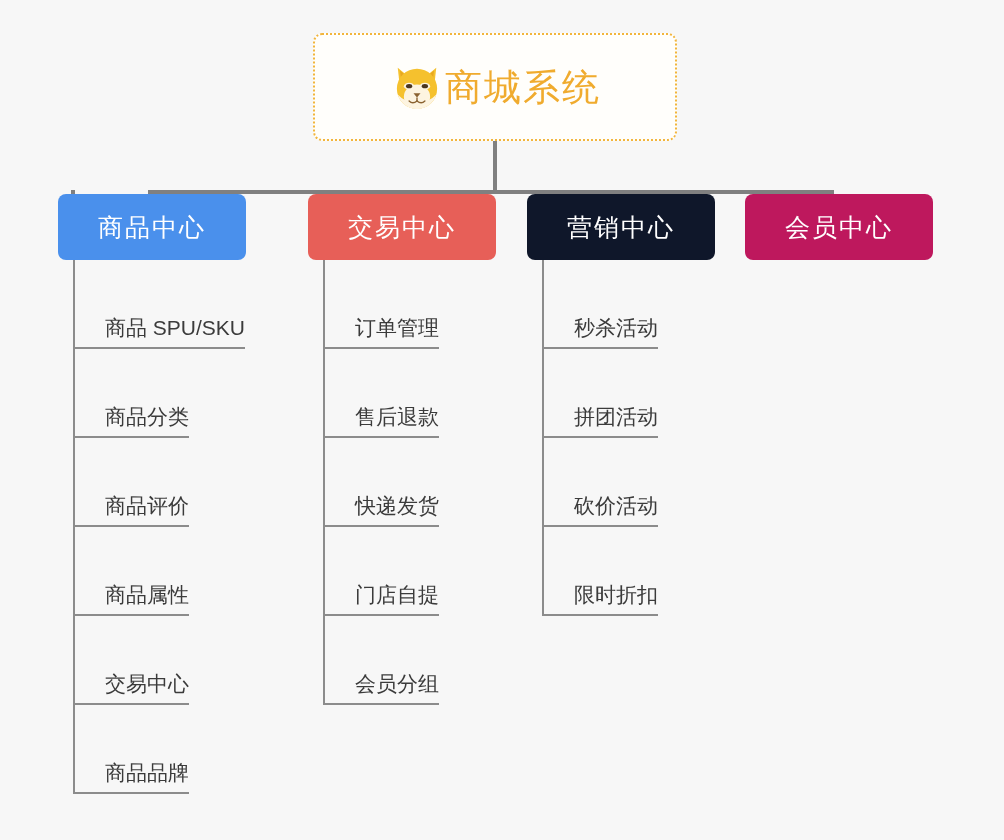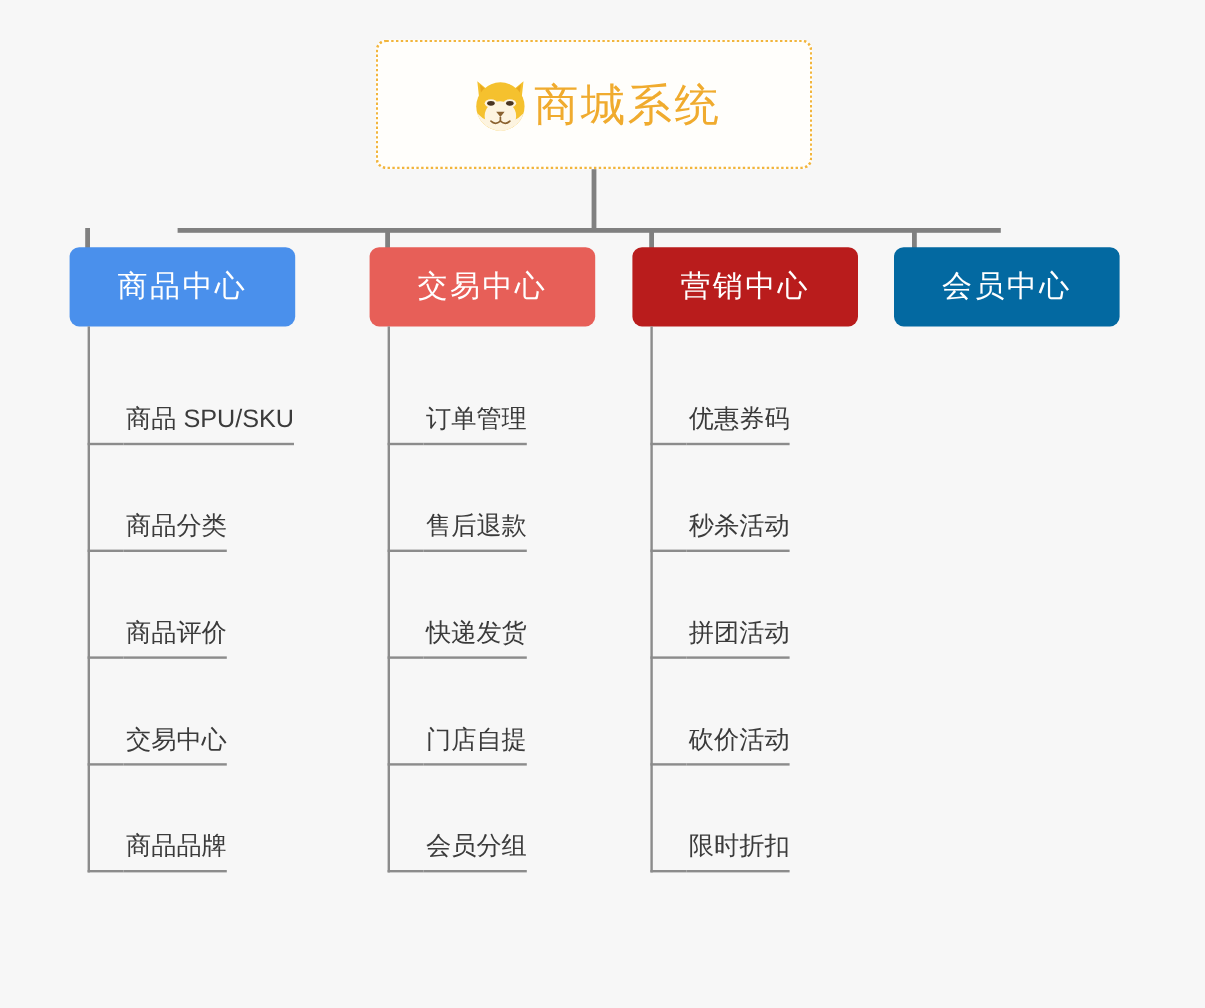--- a/index.html
+++ b/index.html
@@ -62,7 +62,7 @@
   
   .column {
     position: absolute;
-    top: 206px;
+    top: 194px;
     width: 188px;
   }
   .cat-box {

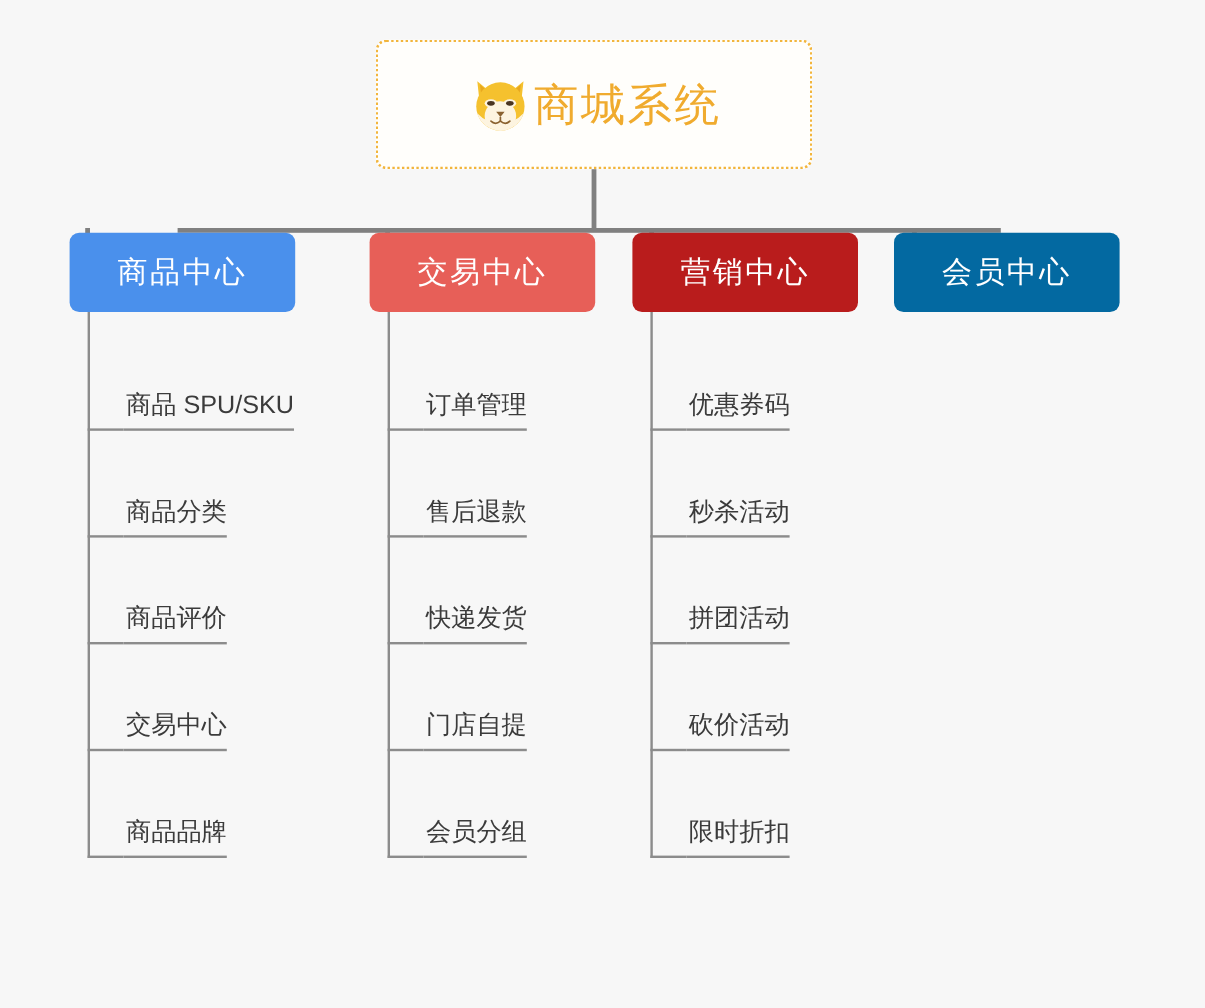--- a/index.html
+++ b/index.html
@@ -200,7 +200,7 @@
   </div>
 
   <div class="column" style="left:527px">
-    <div class="cat-box" style="background: #b91c1c;">
+    <div class="cat-box" style="background: #0f172a;">
       <span class="cat-label">营销中心</span>
     </div>
     <div class="items">

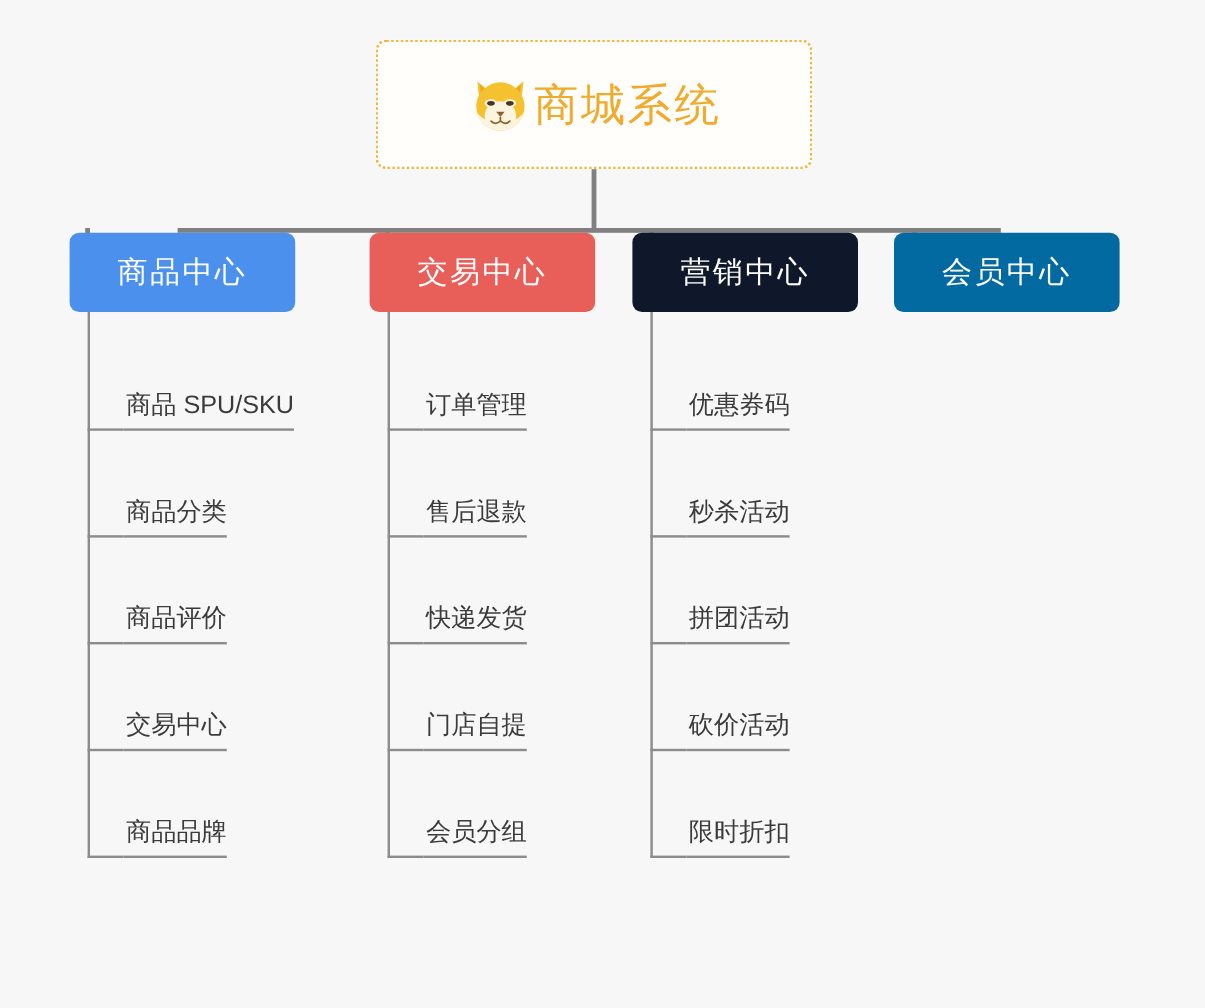--- a/index.html
+++ b/index.html
@@ -223,7 +223,7 @@
   </div>
 
   <div class="column" style="left:745px">
-    <div class="cat-box" style="background: #0369a1;">
+    <div class="cat-box" style="background: #be185d;">
       <span class="cat-label">会员中心</span>
     </div>
   </div>

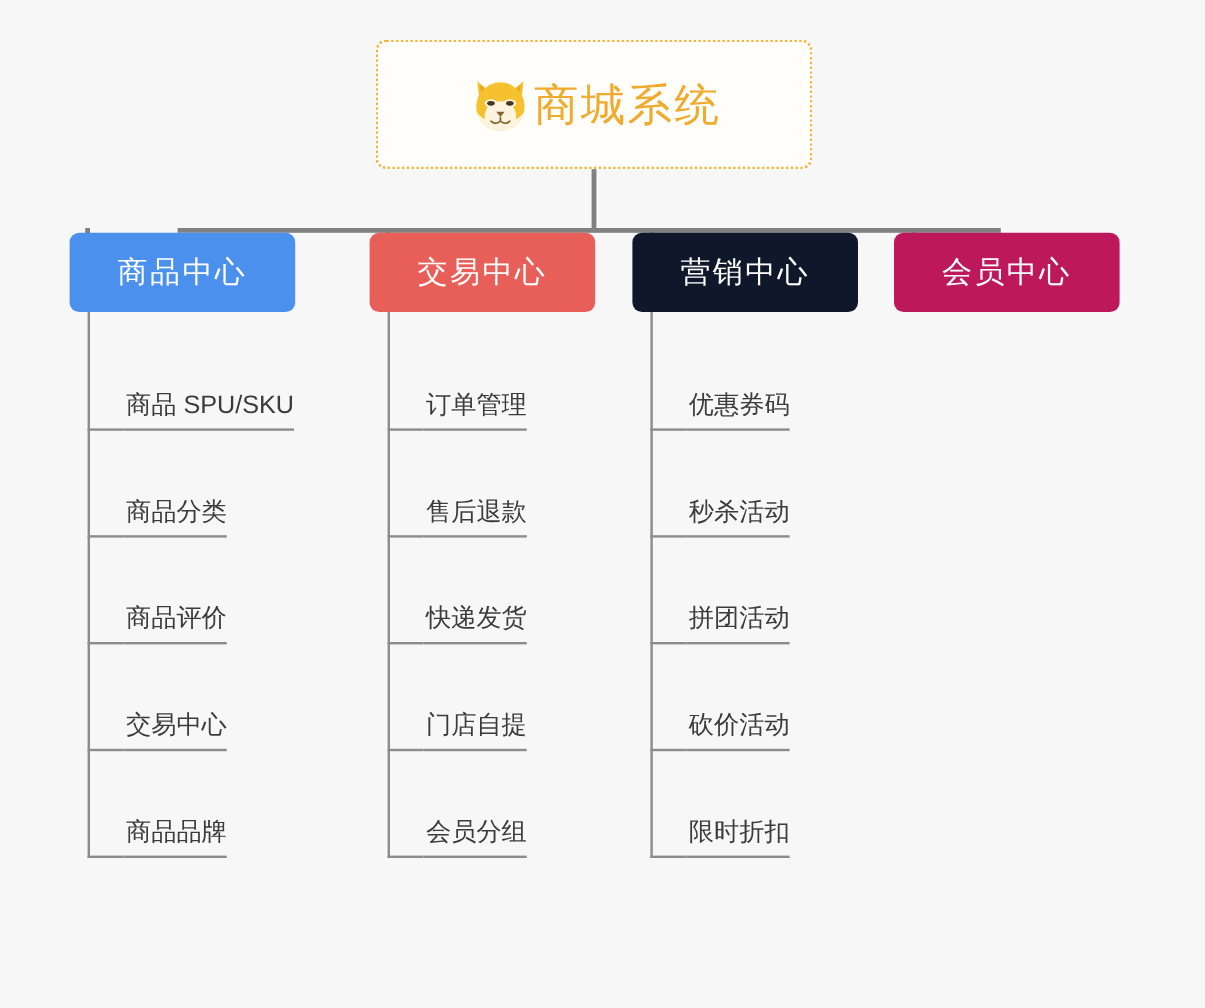--- a/index.html
+++ b/index.html
@@ -85,7 +85,7 @@
   .items {
     position: relative;
     margin-left: 15px;
-    padding-top: 10px;
+    padding-top: 0;
     border-left: 2px solid #8c8c8c;
   }
   .item {

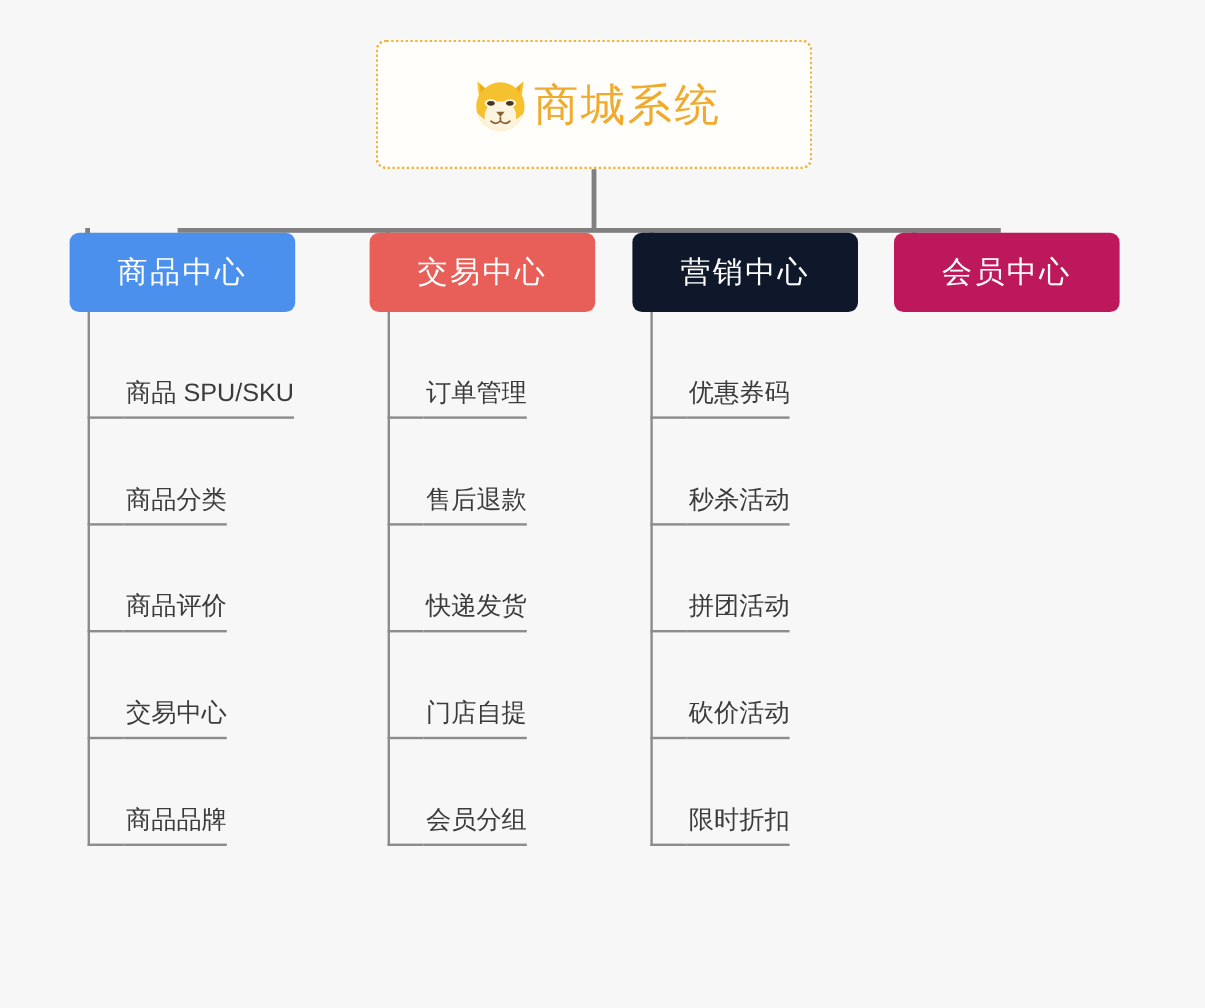--- a/index.html
+++ b/index.html
@@ -205,9 +205,6 @@
     </div>
     <div class="items">
       <div class="item">
-          <span class="item-label">优惠券码</span>
-        </div>
-      <div class="item">
           <span class="item-label">秒杀活动</span>
         </div>
       <div class="item">

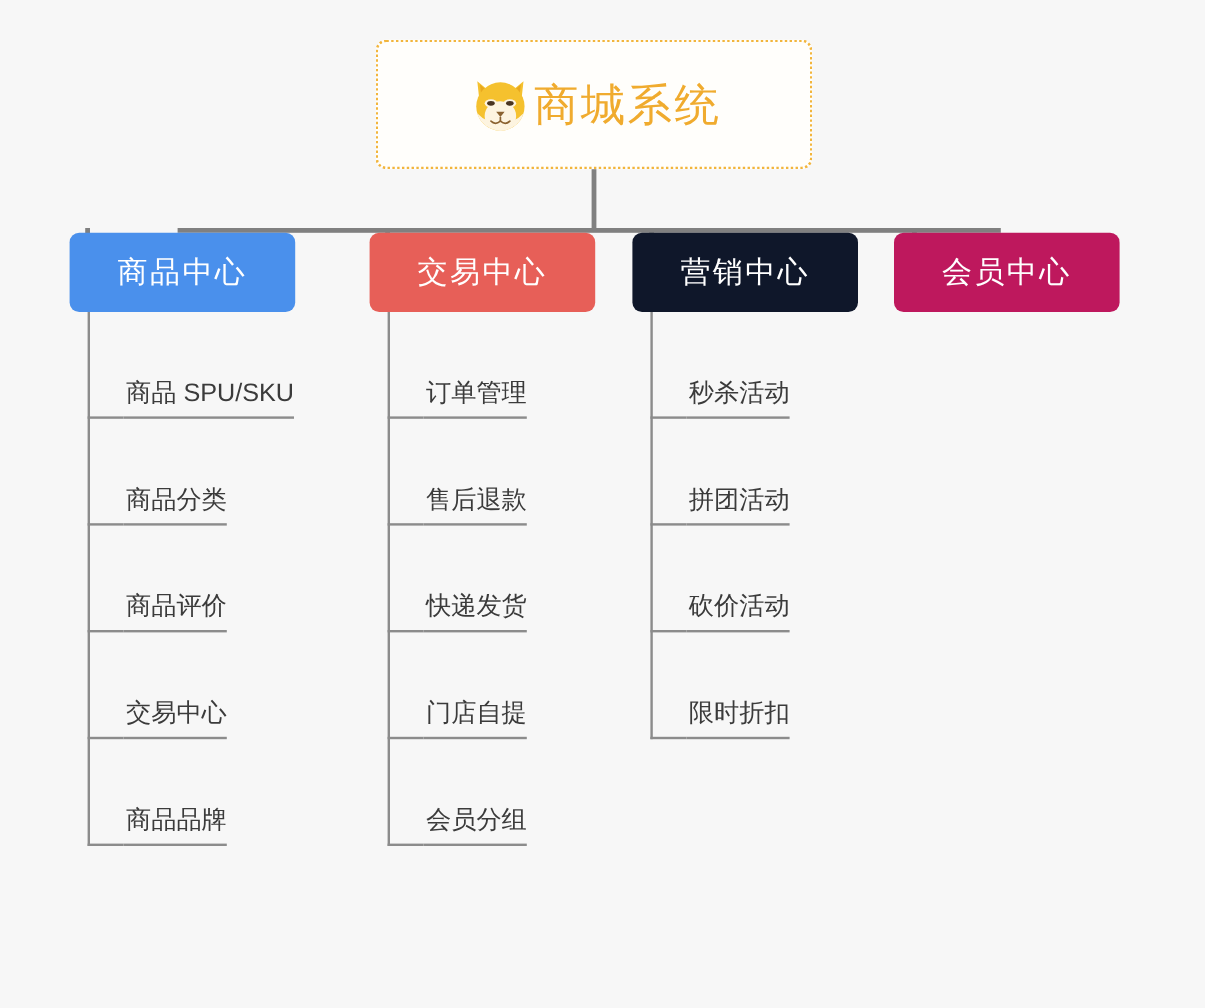--- a/index.html
+++ b/index.html
@@ -168,6 +168,9 @@
           <span class="item-label">商品评价</span>
         </div>
       <div class="item">
+          <span class="item-label">商品属性</span>
+        </div>
+      <div class="item">
           <span class="item-label">交易中心</span>
         </div>
       <div class="item">

